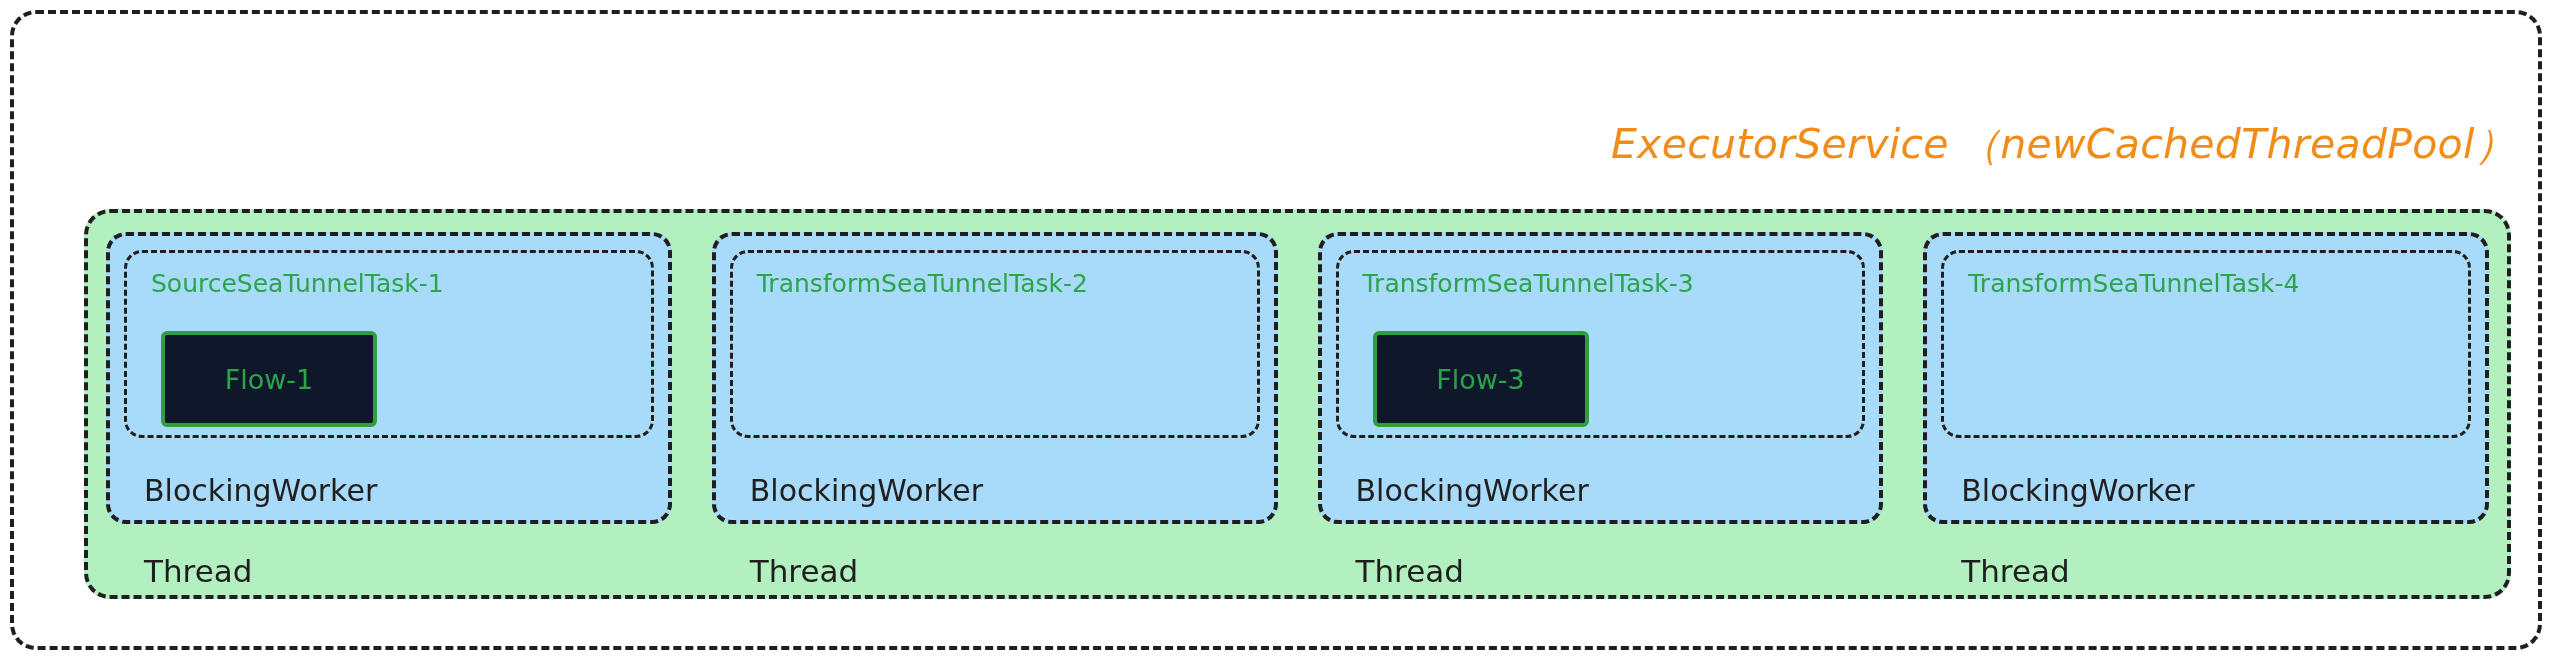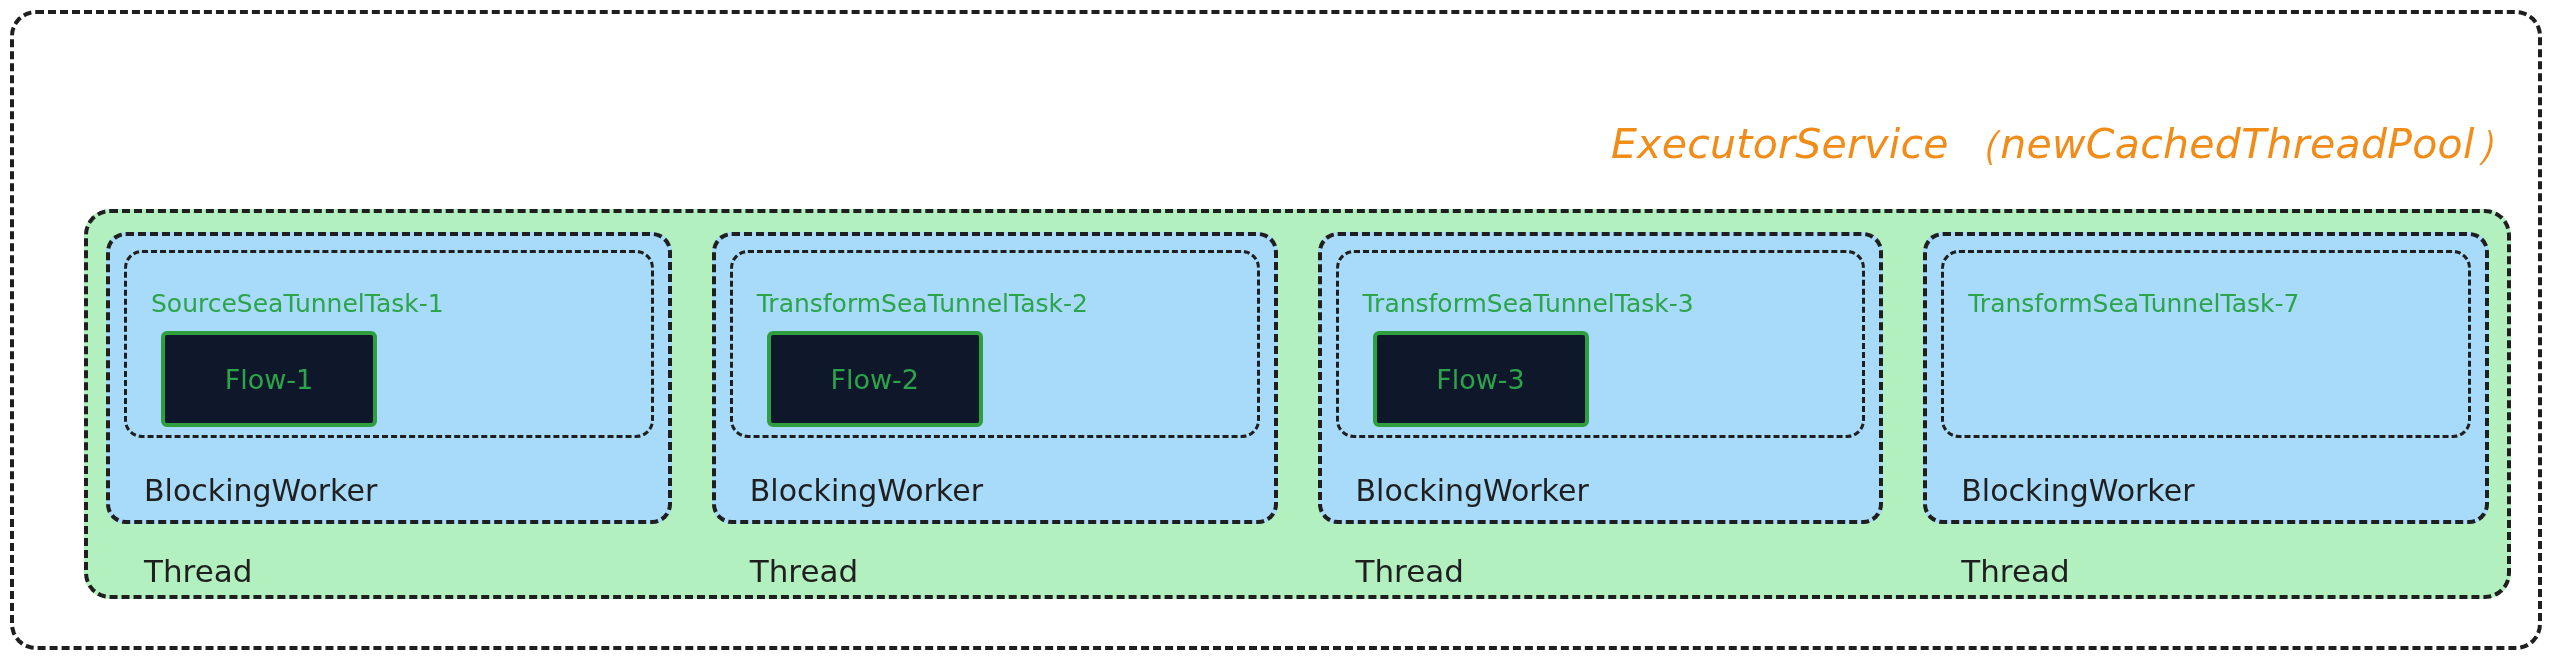--- a/index.html
+++ b/index.html
@@ -127,7 +127,6 @@
     display: block;
     text-align: left;
     padding-left: 4px;
-    margin-top: 20px;
   }
 
   .flow-chip {

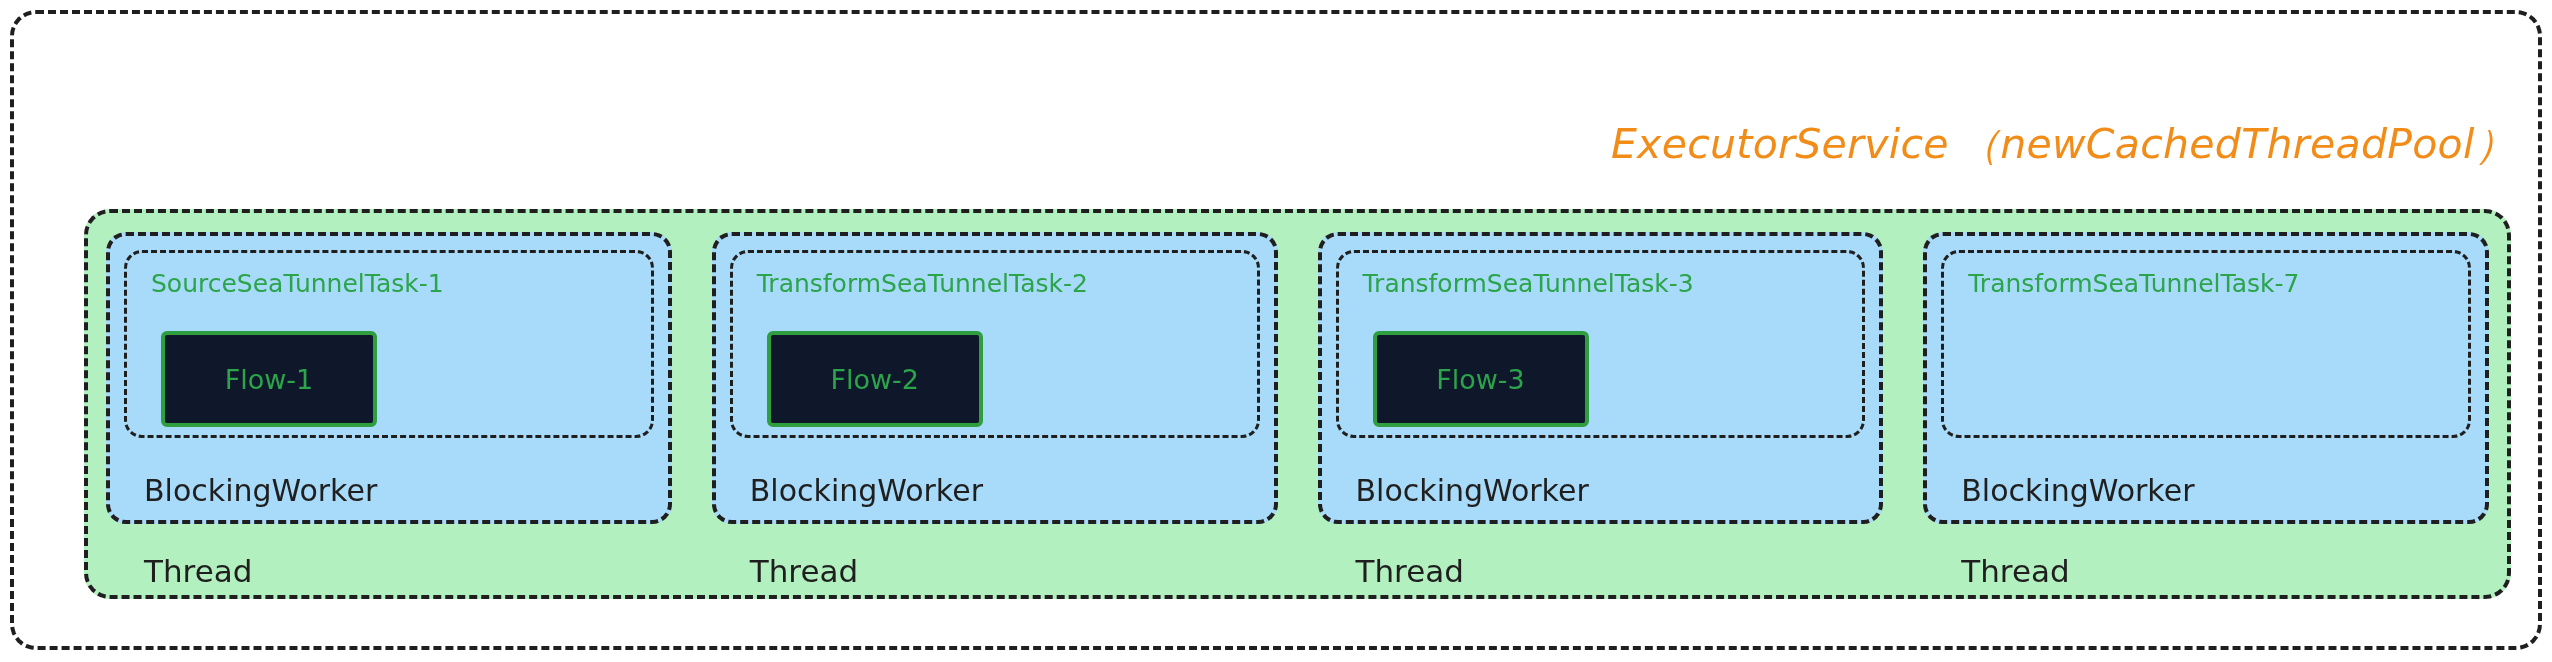--- a/index.html
+++ b/index.html
@@ -227,7 +227,7 @@
       <div class="thread-col">
         <div class="worker-box">
           <div class="task-box">
-            <span class="task-label">TransformSeaTunnelTask-7</span>
+            <span class="task-label">TransformSeaTunnelTask-4</span>
           </div>
           <span class="worker-label">BlockingWorker</span>
         </div>

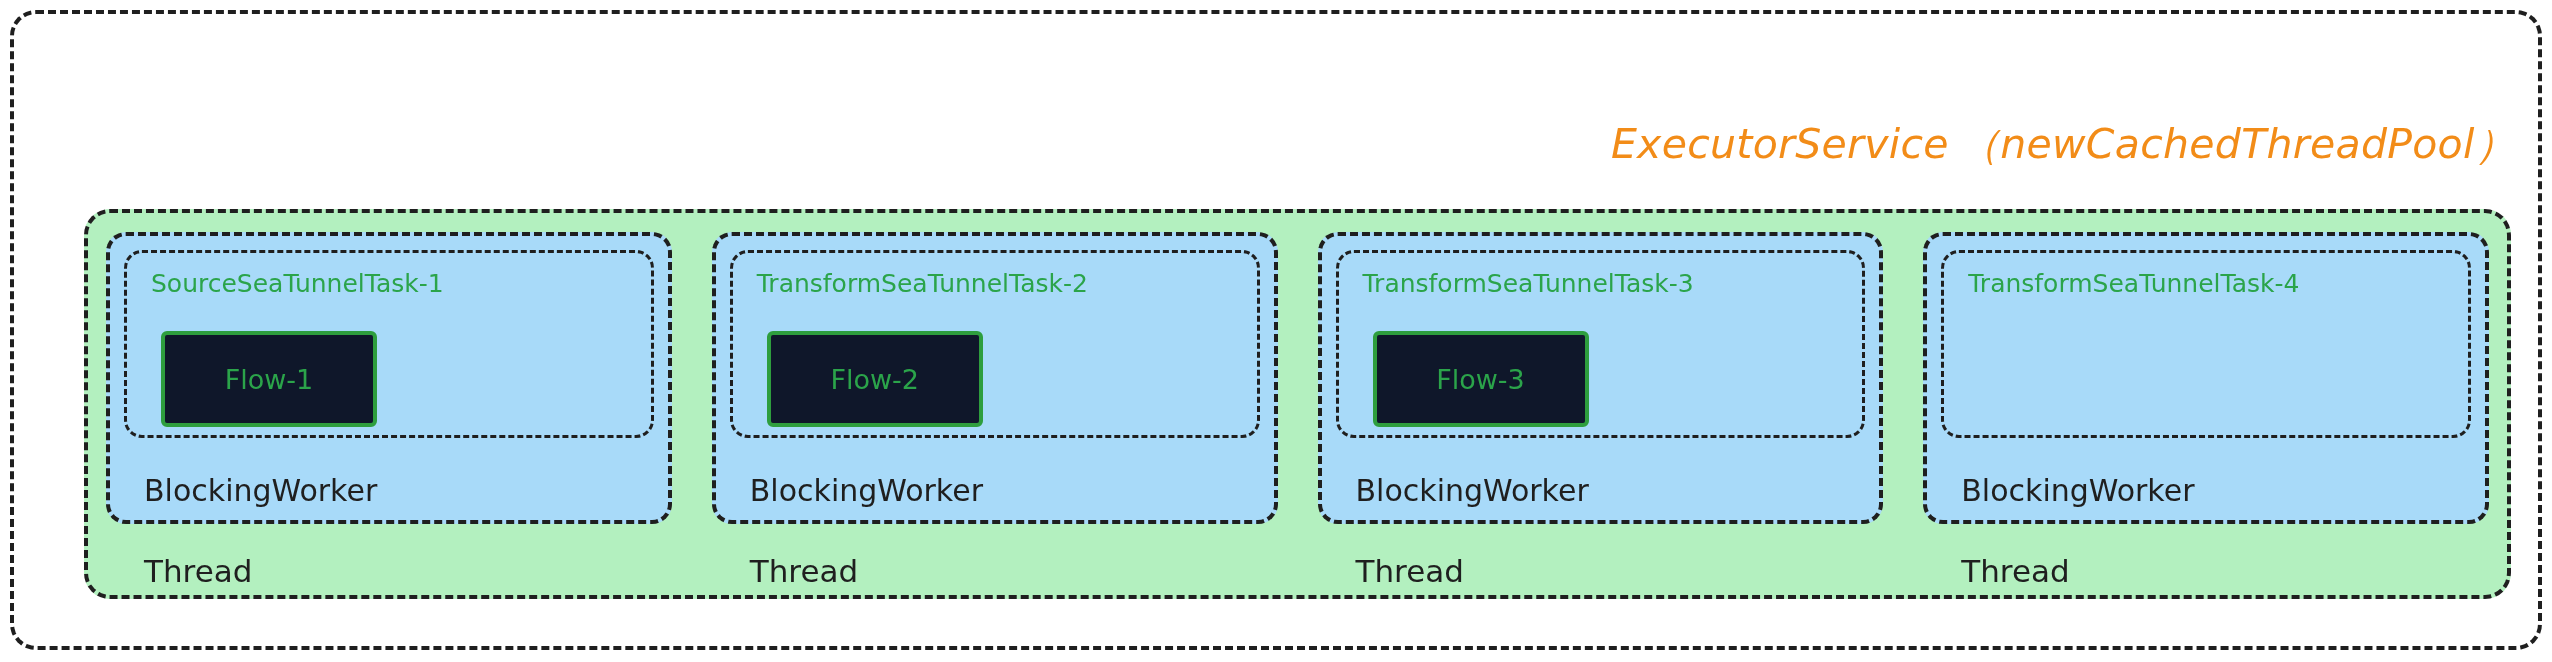--- a/index.html
+++ b/index.html
@@ -202,9 +202,6 @@
         <div class="worker-box">
           <div class="task-box">
             <span class="task-label">TransformSeaTunnelTask-2</span>
-            <div class="flow-chip">
-              <span class="flow-label">Flow-2</span>
-            </div>
           </div>
           <span class="worker-label">BlockingWorker</span>
         </div>

